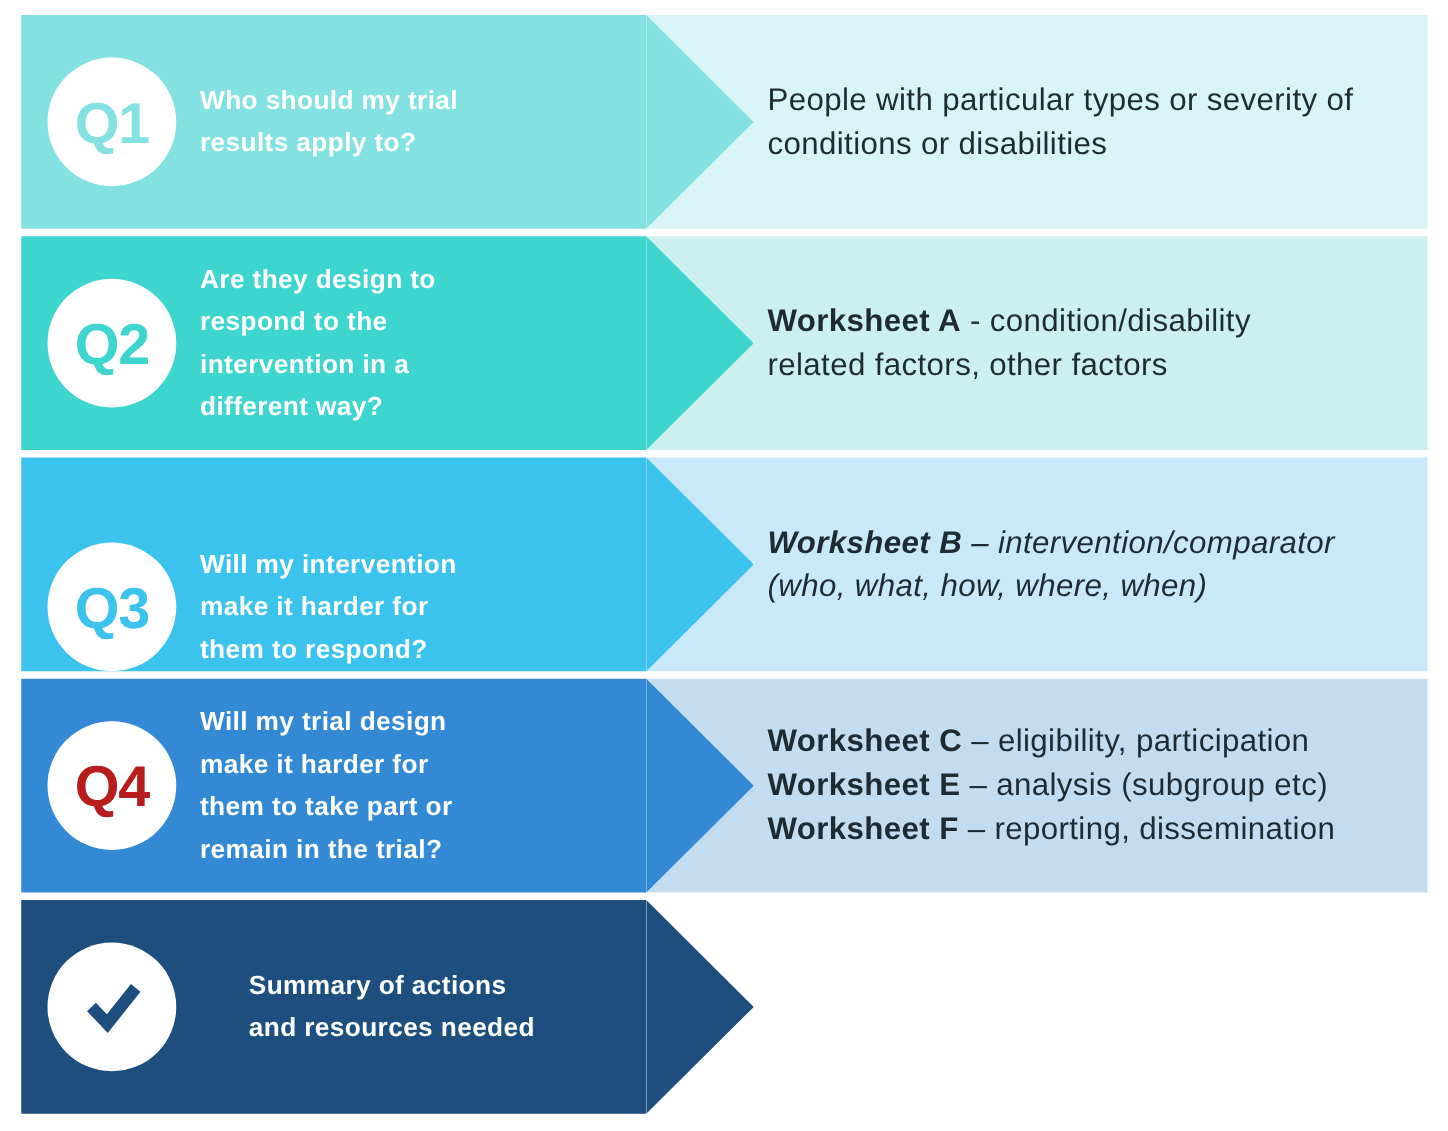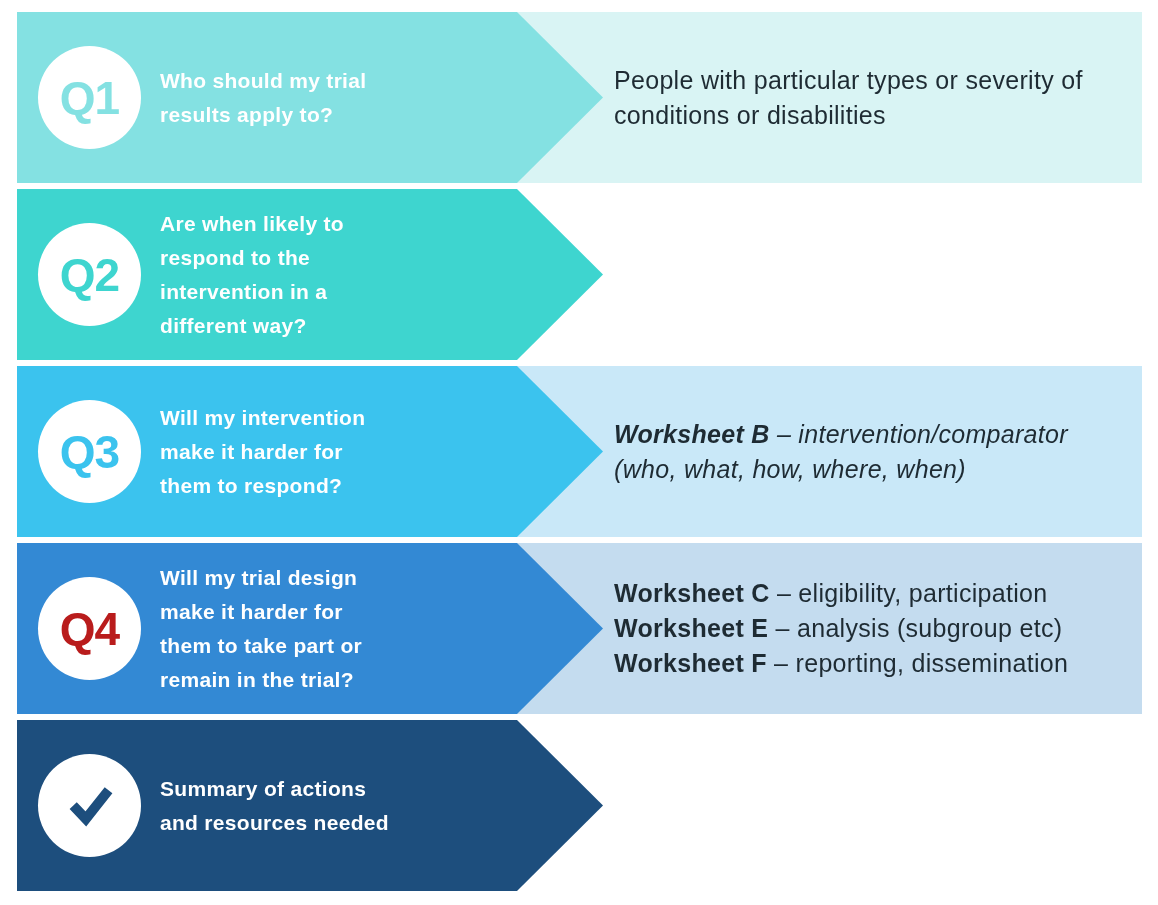--- a/index.html
+++ b/index.html
@@ -91,7 +91,7 @@
       <div class="badge">
         <span class="badge-text" style="color: rgb(62, 213, 207);">Q2</span>
       </div>
-      <div class="question">Are when likely to
+      <div class="question">Are they design to
 respond to the
 intervention in a
 different way?</div>

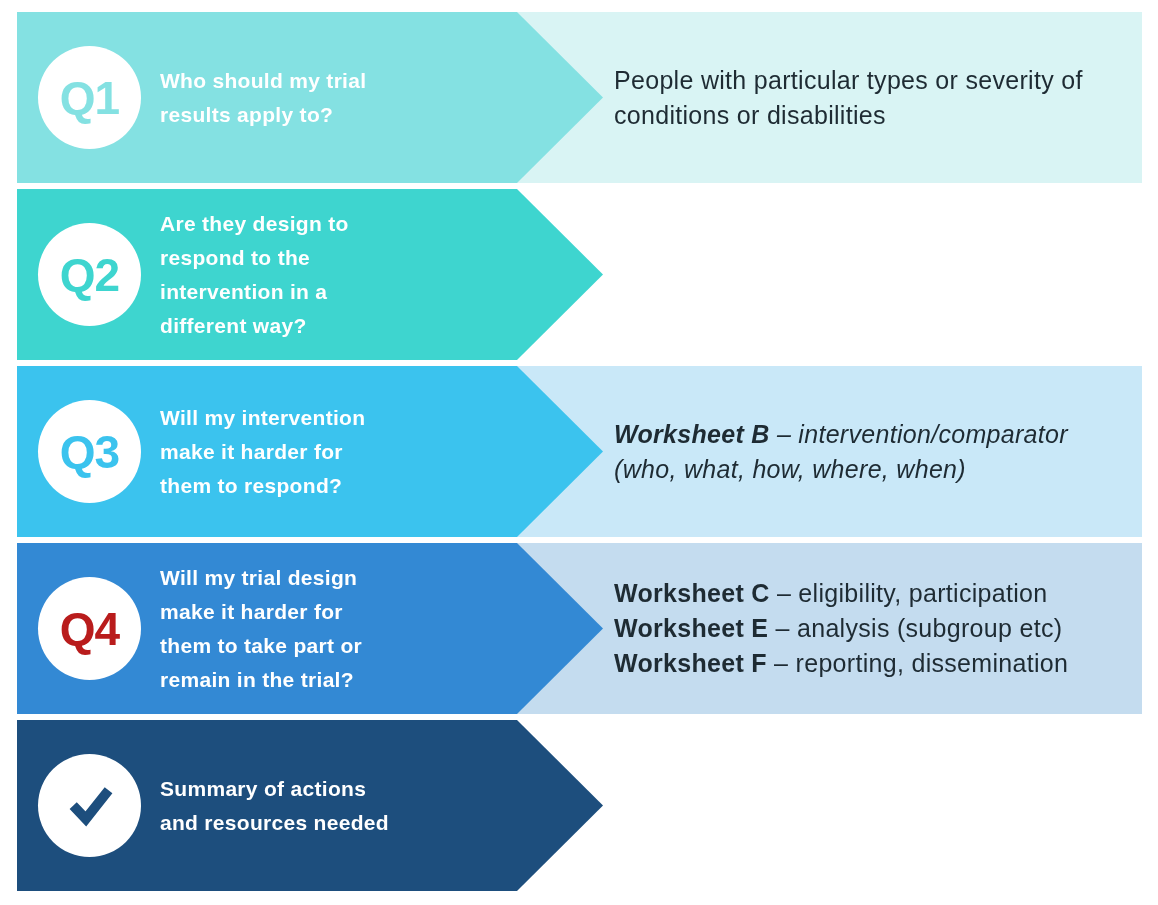--- a/index.html
+++ b/index.html
@@ -97,6 +97,10 @@
 different way?</div>
       <div class="arrow-tip" style="background-color: rgb(62, 213, 207);"></div>
     </div>
+    <div class="panel" style="background-color: rgb(204, 240, 238);">
+      <div class="answer-line"><b>Worksheet A</b><span> - condition/disability
+related factors, other factors</span></div>
+    </div>
   </div>
 
   <div class="row">

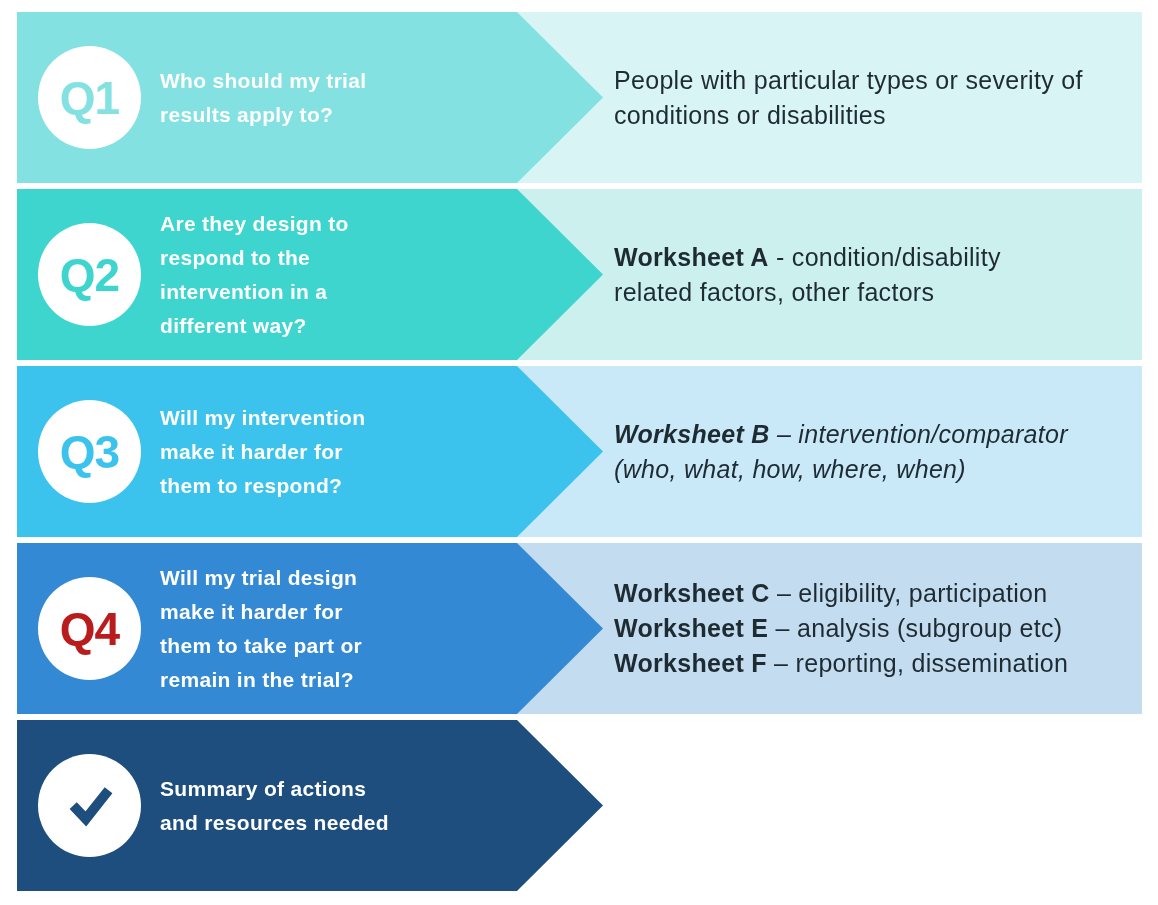--- a/index.html
+++ b/index.html
@@ -104,7 +104,7 @@
   </div>
 
   <div class="row">
-    <div class="arrow" style="background-color: rgb(59, 195, 238);">
+    <div class="arrow" style="background-color: rgb(59, 195, 238); align-items: flex-end;">
       <div class="badge">
         <span class="badge-text" style="color: rgb(59, 195, 238);">Q3</span>
       </div>

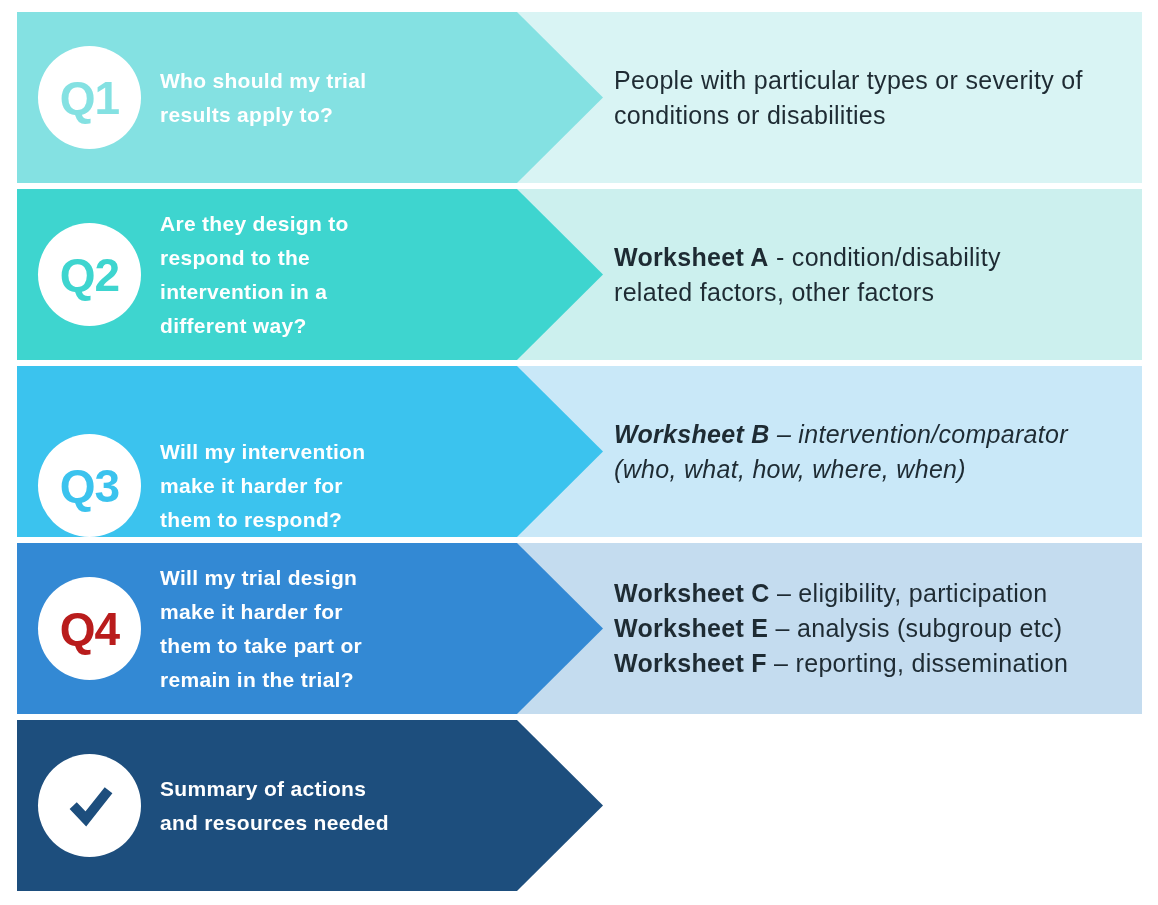--- a/index.html
+++ b/index.html
@@ -138,7 +138,7 @@
   </div>
 
   <div class="row">
-    <div class="arrow" style="background-color: rgb(29, 78, 125);">
+    <div class="arrow" style="background-color: rgb(29, 78, 125); gap: 39px;">
       <div class="badge">
         <svg class="check-icon" width="62" height="62" viewBox="0 0 60 60" fill="none">
           <path d="M17 33 L26 42.5 L45 18.5" fill="none" stroke-width="9.5" stroke-linecap="square" stroke-linejoin="miter" style="stroke: rgb(29, 78, 125);"></path>

